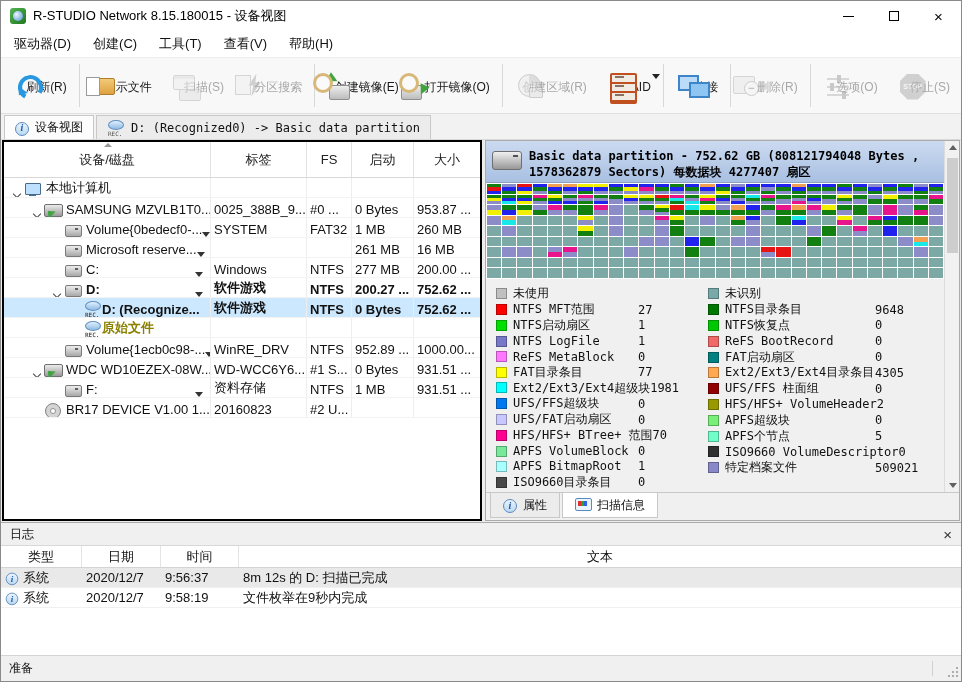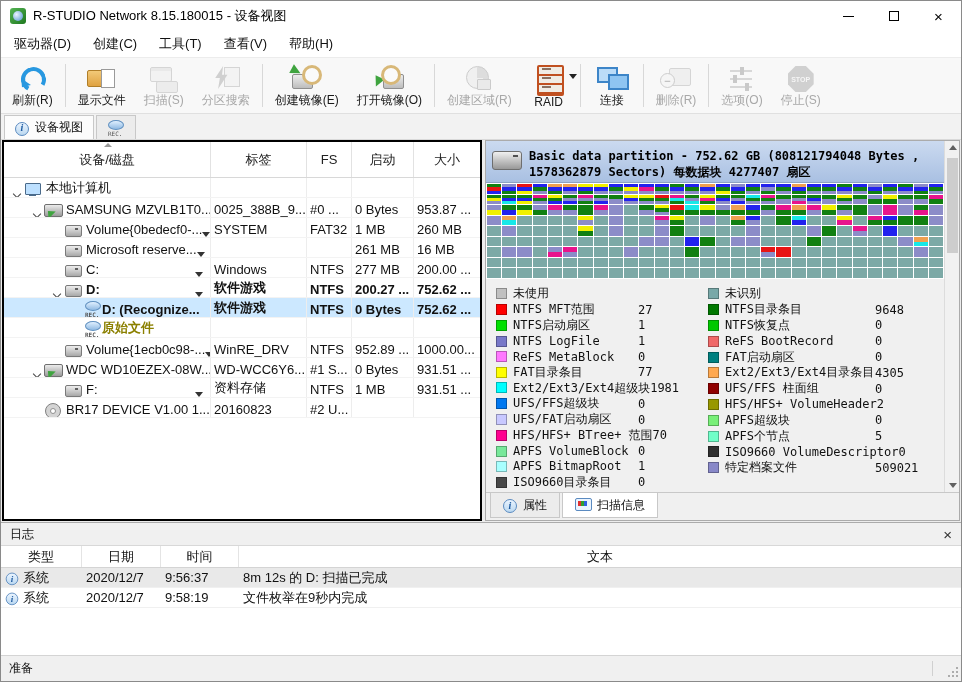--- a/index.html
+++ b/index.html
@@ -24,7 +24,7 @@
 
 
 .toolbar{position:absolute;top:56px;left:0;right:0;height:57px;display:flex;align-items:stretch;background:#F8F8F8;border-top:1px solid #ECECEC;border-bottom:1px solid #E0E0E0;padding:2px 2px}
-.tb-btn{position:relative;display:flex;flex-direction:column;align-items:center;padding:4px 9px 2px;min-width:56px}
+.tb-btn{position:relative;display:flex;align-items:center;padding:4px 9px 2px;min-width:56px}
 .tb-btn .lab{font-size:12px;margin-top:1px;white-space:nowrap;color:#1A1A1A}
 .tb-btn.disabled .lab{color:#A8A8A8}
 .tb-btn.disabled .tbi{opacity:.5;filter:grayscale(1)}

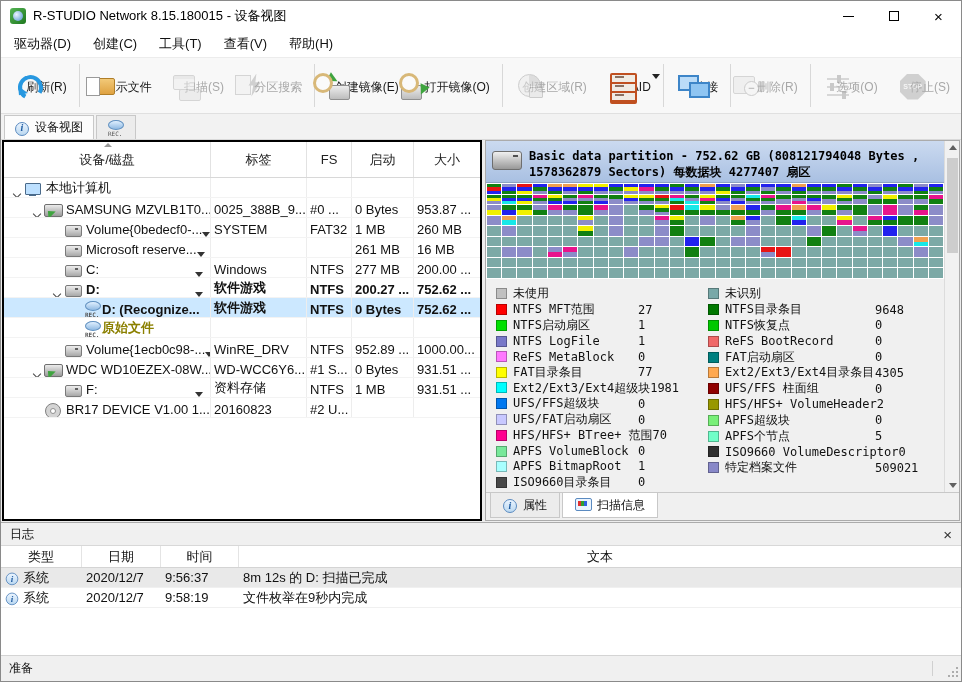--- a/index.html
+++ b/index.html
@@ -241,6 +241,7 @@
       </div>
       <div class="dtab mono">
         <span class="ico-rec"></span>
+        <span class="dtab-label">D: (Recognized0) -&gt; Basic data partition</span>
       </div>
     </div>
 

